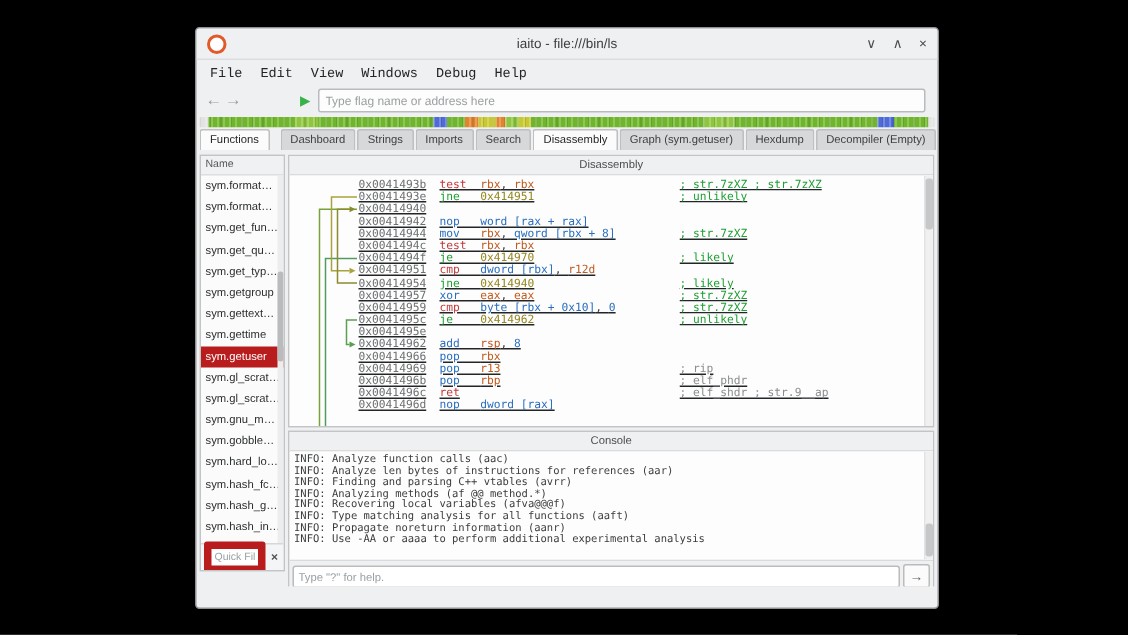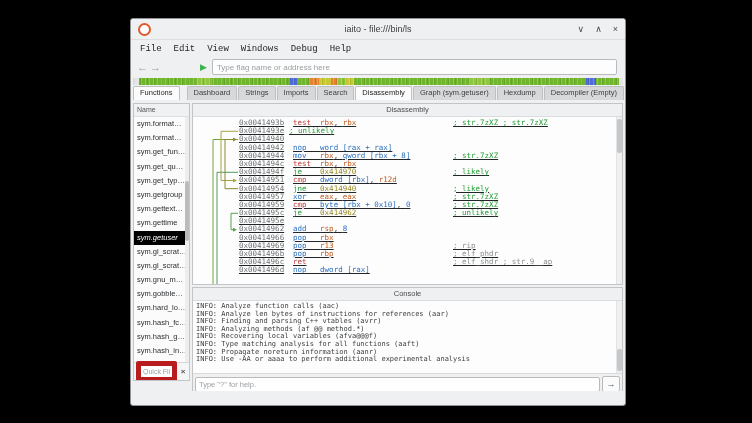--- a/index.html
+++ b/index.html
@@ -208,7 +208,7 @@
             </svg>
             <div class="disasm-code">
                 <div class="dl"><span class="addr">0x0041493b</span><span class="instr"><span class="m-r">test  </span><span class="reg">rbx</span><span class="pl">, </span><span class="reg">rbx</span></span><span class="cmt cmt-g">; str.7zXZ ; str.7zXZ</span></div>
-                <div class="dl"><span class="addr">0x0041493e</span><span class="cmt cmt-g">; unlikely</span></div>
+                <div class="dl"><span class="addr">0x0041493e</span><span class="instr"><span class="m-g">jne   </span><span class="tgt">0x414951</span></span><span class="cmt cmt-g">; unlikely</span></div>
                 <div class="dl"><span class="addr">0x00414940</span><span class="cmt "></span></div>
                 <div class="dl"><span class="addr">0x00414942</span><span class="instr"><span class="m-b">nop   </span><span class="mem">word [rax + rax]</span></span><span class="cmt "></span></div>
                 <div class="dl"><span class="addr">0x00414944</span><span class="instr"><span class="m-b">mov   </span><span class="reg">rbx</span><span class="pl">, </span><span class="mem">qword [rbx + 8]</span></span><span class="cmt cmt-g">; str.7zXZ</span></div>

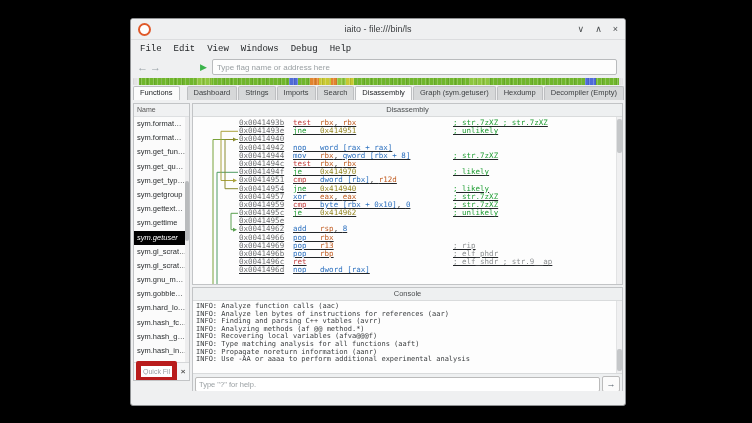--- a/index.html
+++ b/index.html
@@ -51,7 +51,7 @@
   .fn-list{flex:1;position:relative;overflow:hidden;}
   .fn-item{height:14.2px;line-height:14.2px;padding-left:3px;font-size:7.5px;color:#2b2e30;
            white-space:nowrap;overflow:hidden;}
-  .fn-item.selected{background:#000000;color:#fff;font-style:italic;}
+  .fn-item.selected{background:#b91c1c;color:#fff;}
   .fn-scroll{position:absolute;right:0;top:0;bottom:0;width:4px;background:#ededee;}
   .fn-thumb{position:absolute;left:0;width:4px;top:64px;height:60px;background:#b9bbbd;border-radius:2px;}
   .filter-row{height:15px;flex:none;border-top:1px solid #d5d7d9;display:flex;align-items:center;

